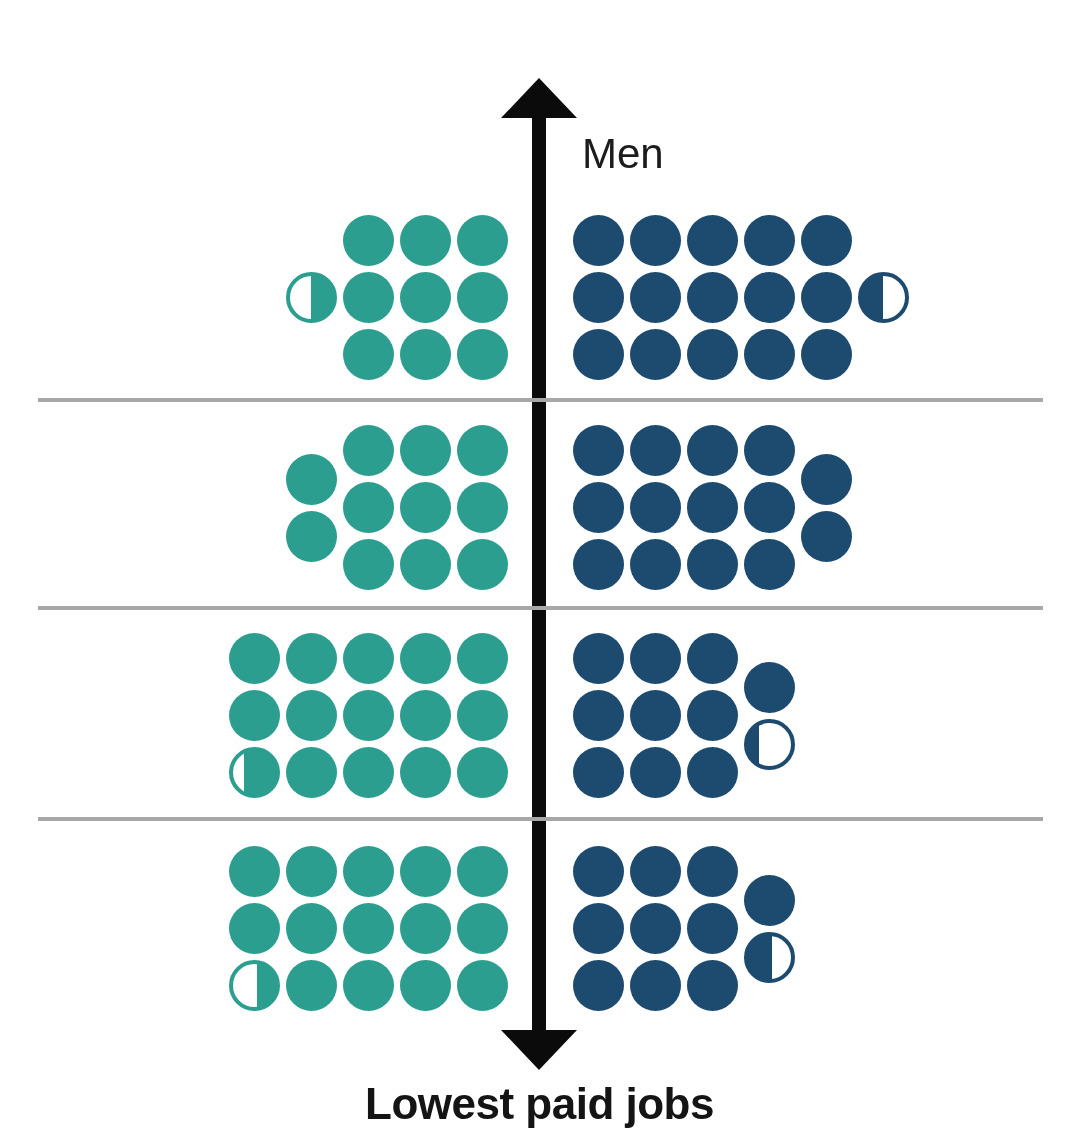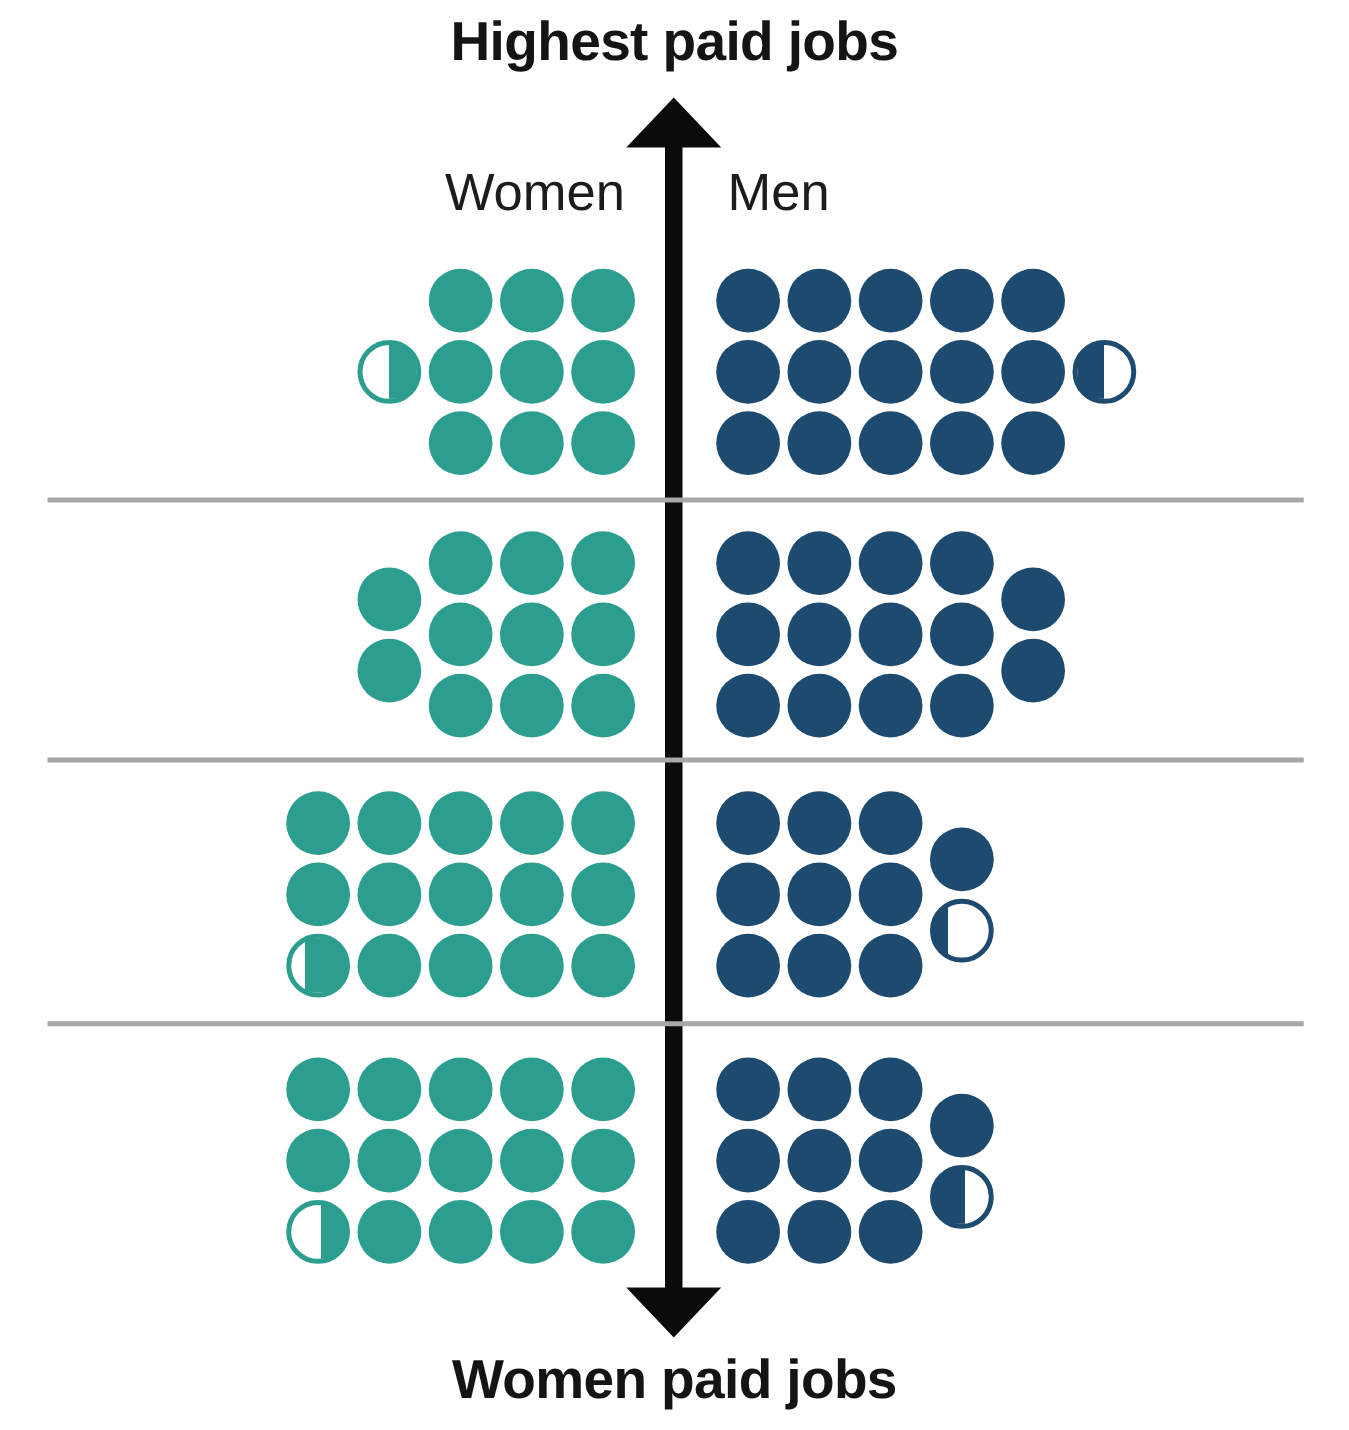--- a/index.html
+++ b/index.html
@@ -58,7 +58,6 @@
 
 <div class="canvas">
 
-  <div class="chart-title top" style="color: rgb(20, 20, 20);">Highest paid jobs</div>
 
   <svg class="axis-arrow" id="axis-arrow" width="80" height="996" viewBox="0 0 80 996">
     <polygon id="arrow-head-top" points="40,2 2,42 78,42" fill="#0b0b0b"></polygon>

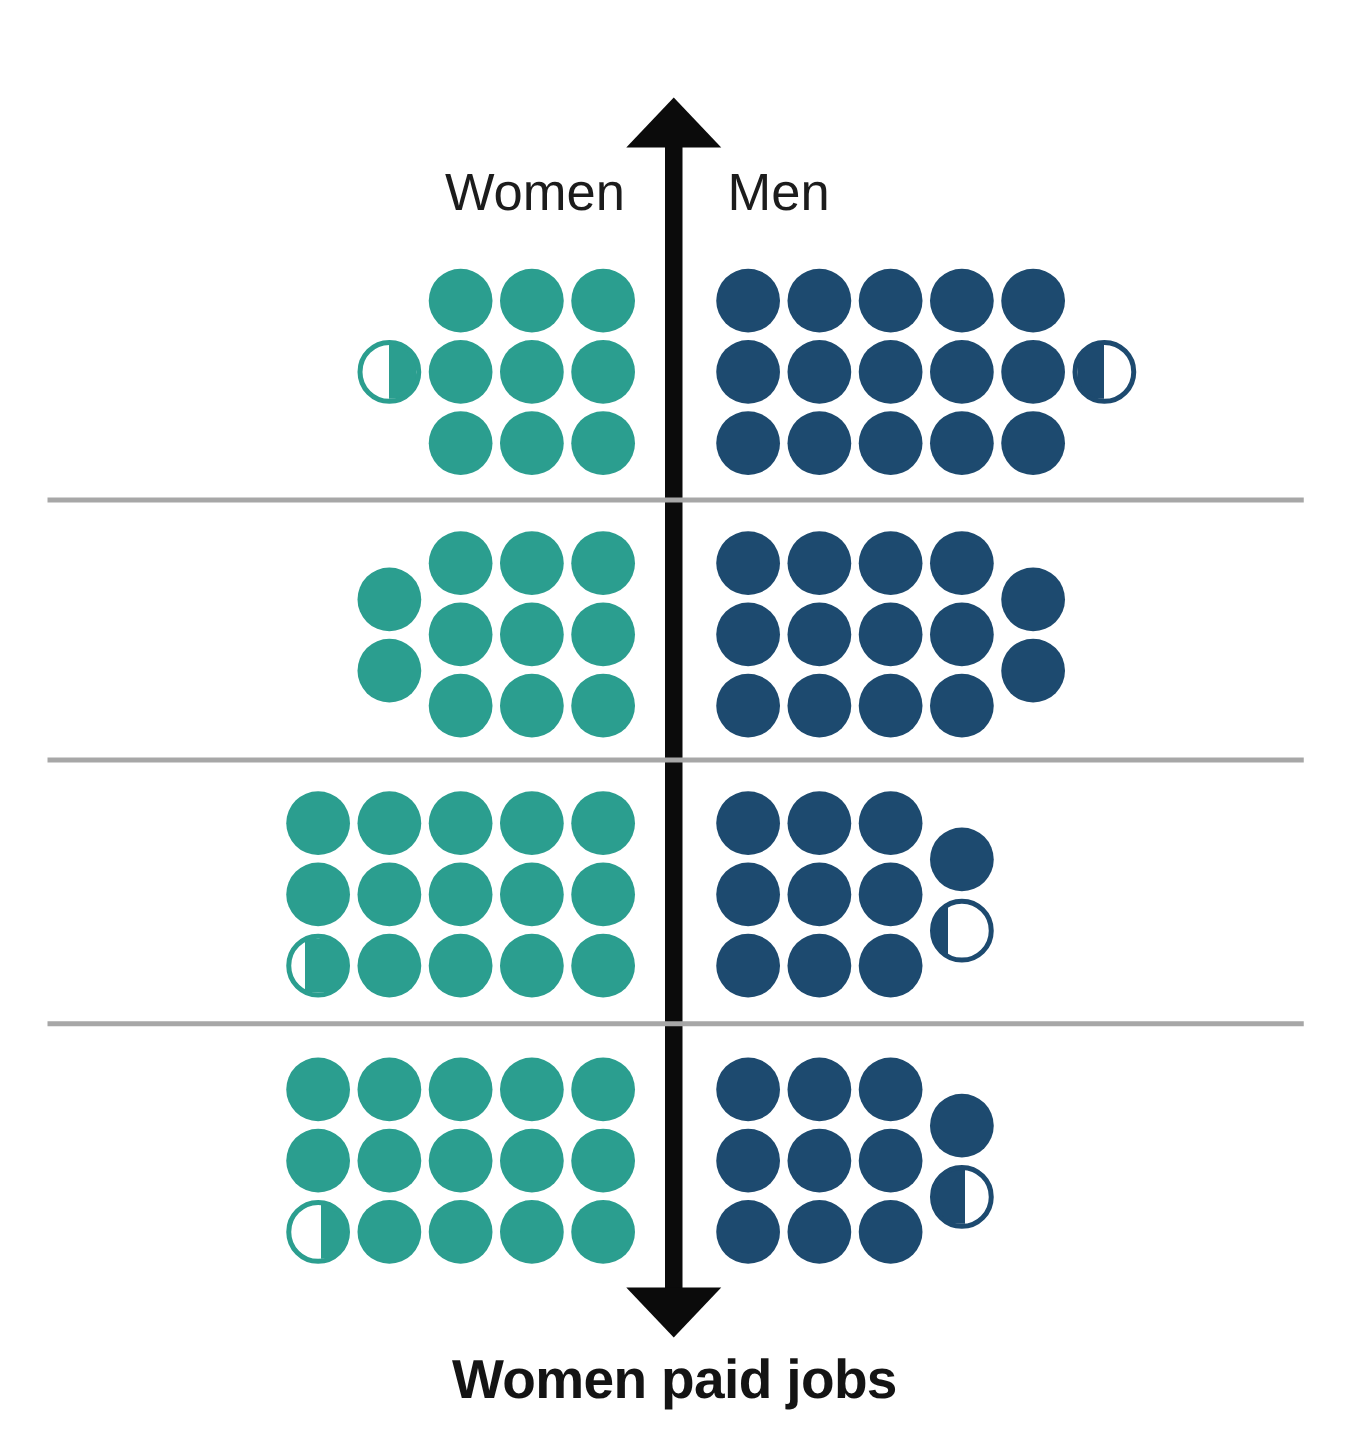--- a/index.html
+++ b/index.html
@@ -65,7 +65,6 @@
     <polygon id="arrow-head-bottom" points="40,994 2,954 78,954" fill="#0b0b0b"></polygon>
   </svg>
 
-  <div class="col-label women">Women</div>
 
   <div class="col-label men">Men</div>
 

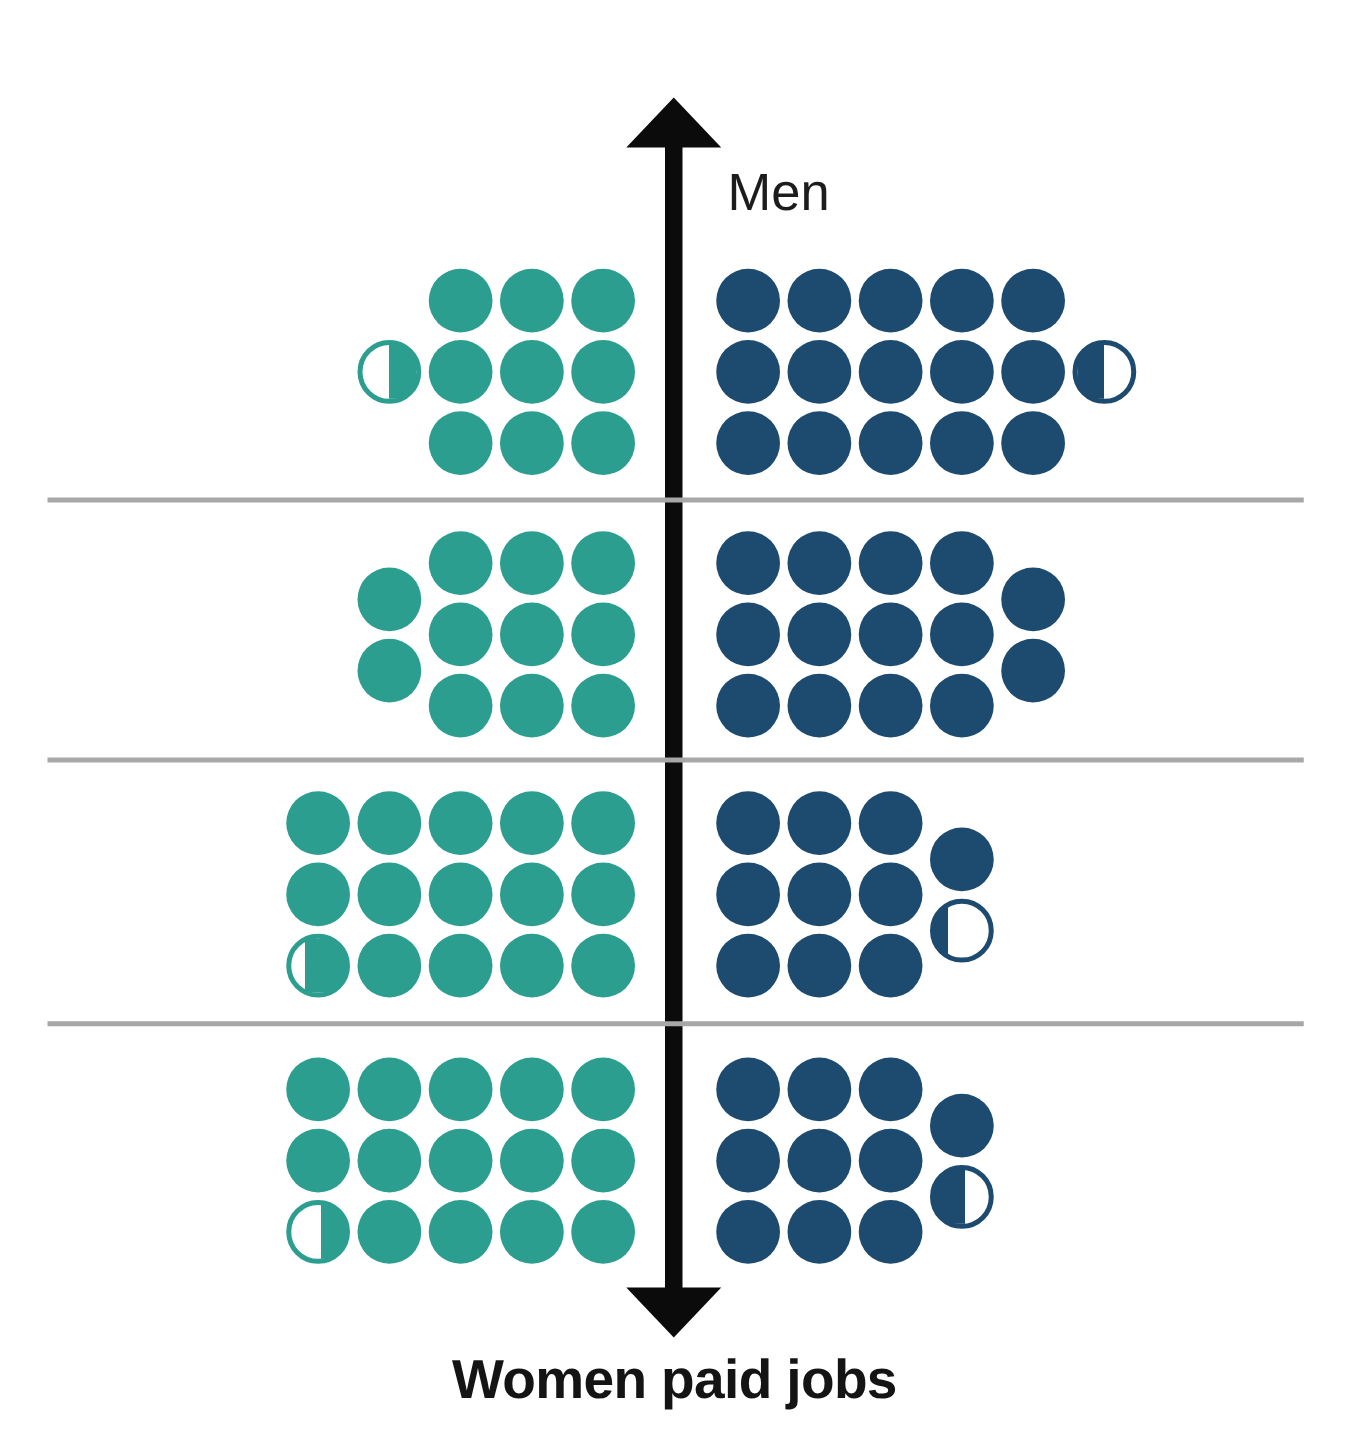--- a/index.html
+++ b/index.html
@@ -178,7 +178,7 @@
   <div class="divider" style="top: 606px; background: rgb(167, 167, 167);"></div>
   <div class="divider" style="top: 817px; background: rgb(167, 167, 167);"></div>
 
-  <div class="chart-title bottom" style="color: rgb(20, 20, 20);">Women paid jobs</div>
+  <div class="chart-title bottom" style="color: rgb(20, 20, 20);">Lowest paid jobs</div>
 
 </div>
 

